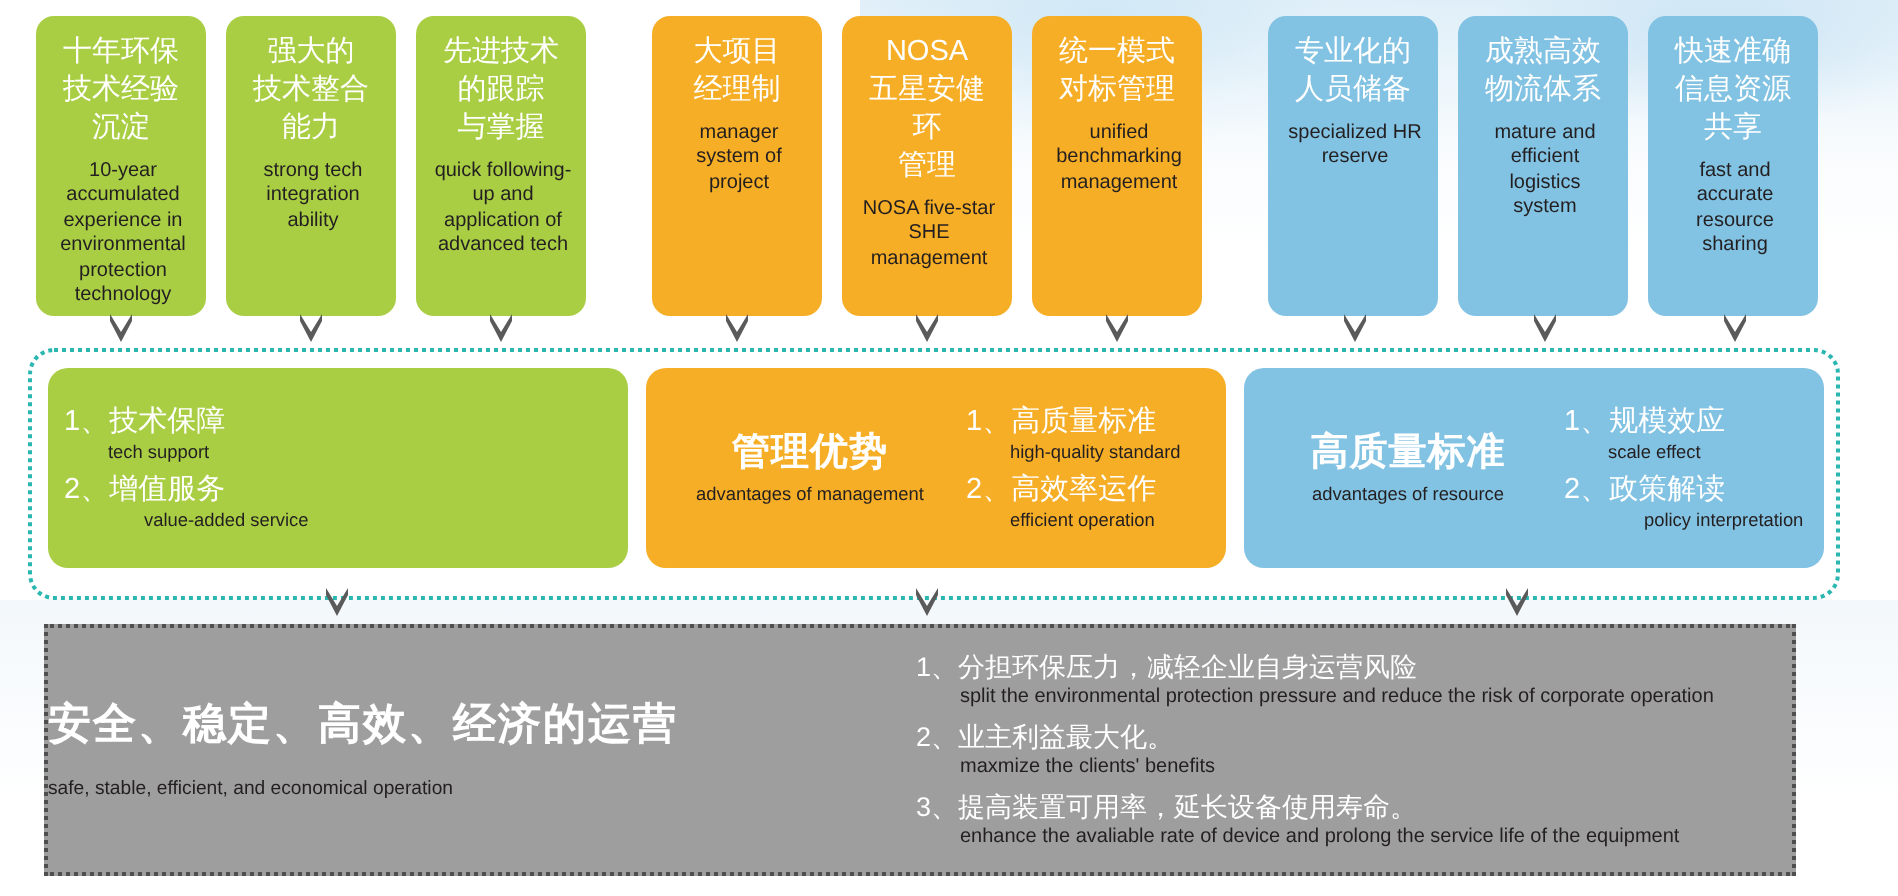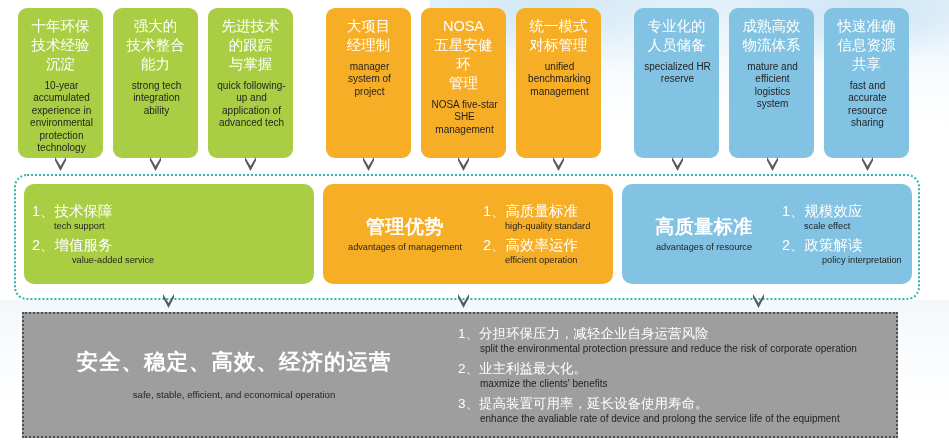--- a/index.html
+++ b/index.html
@@ -176,7 +176,6 @@
   .summary-left {
     width: 430px;
     flex: none;
-    text-align: center;
     padding-right: 10px;
   }
   .summary-left .zh {

